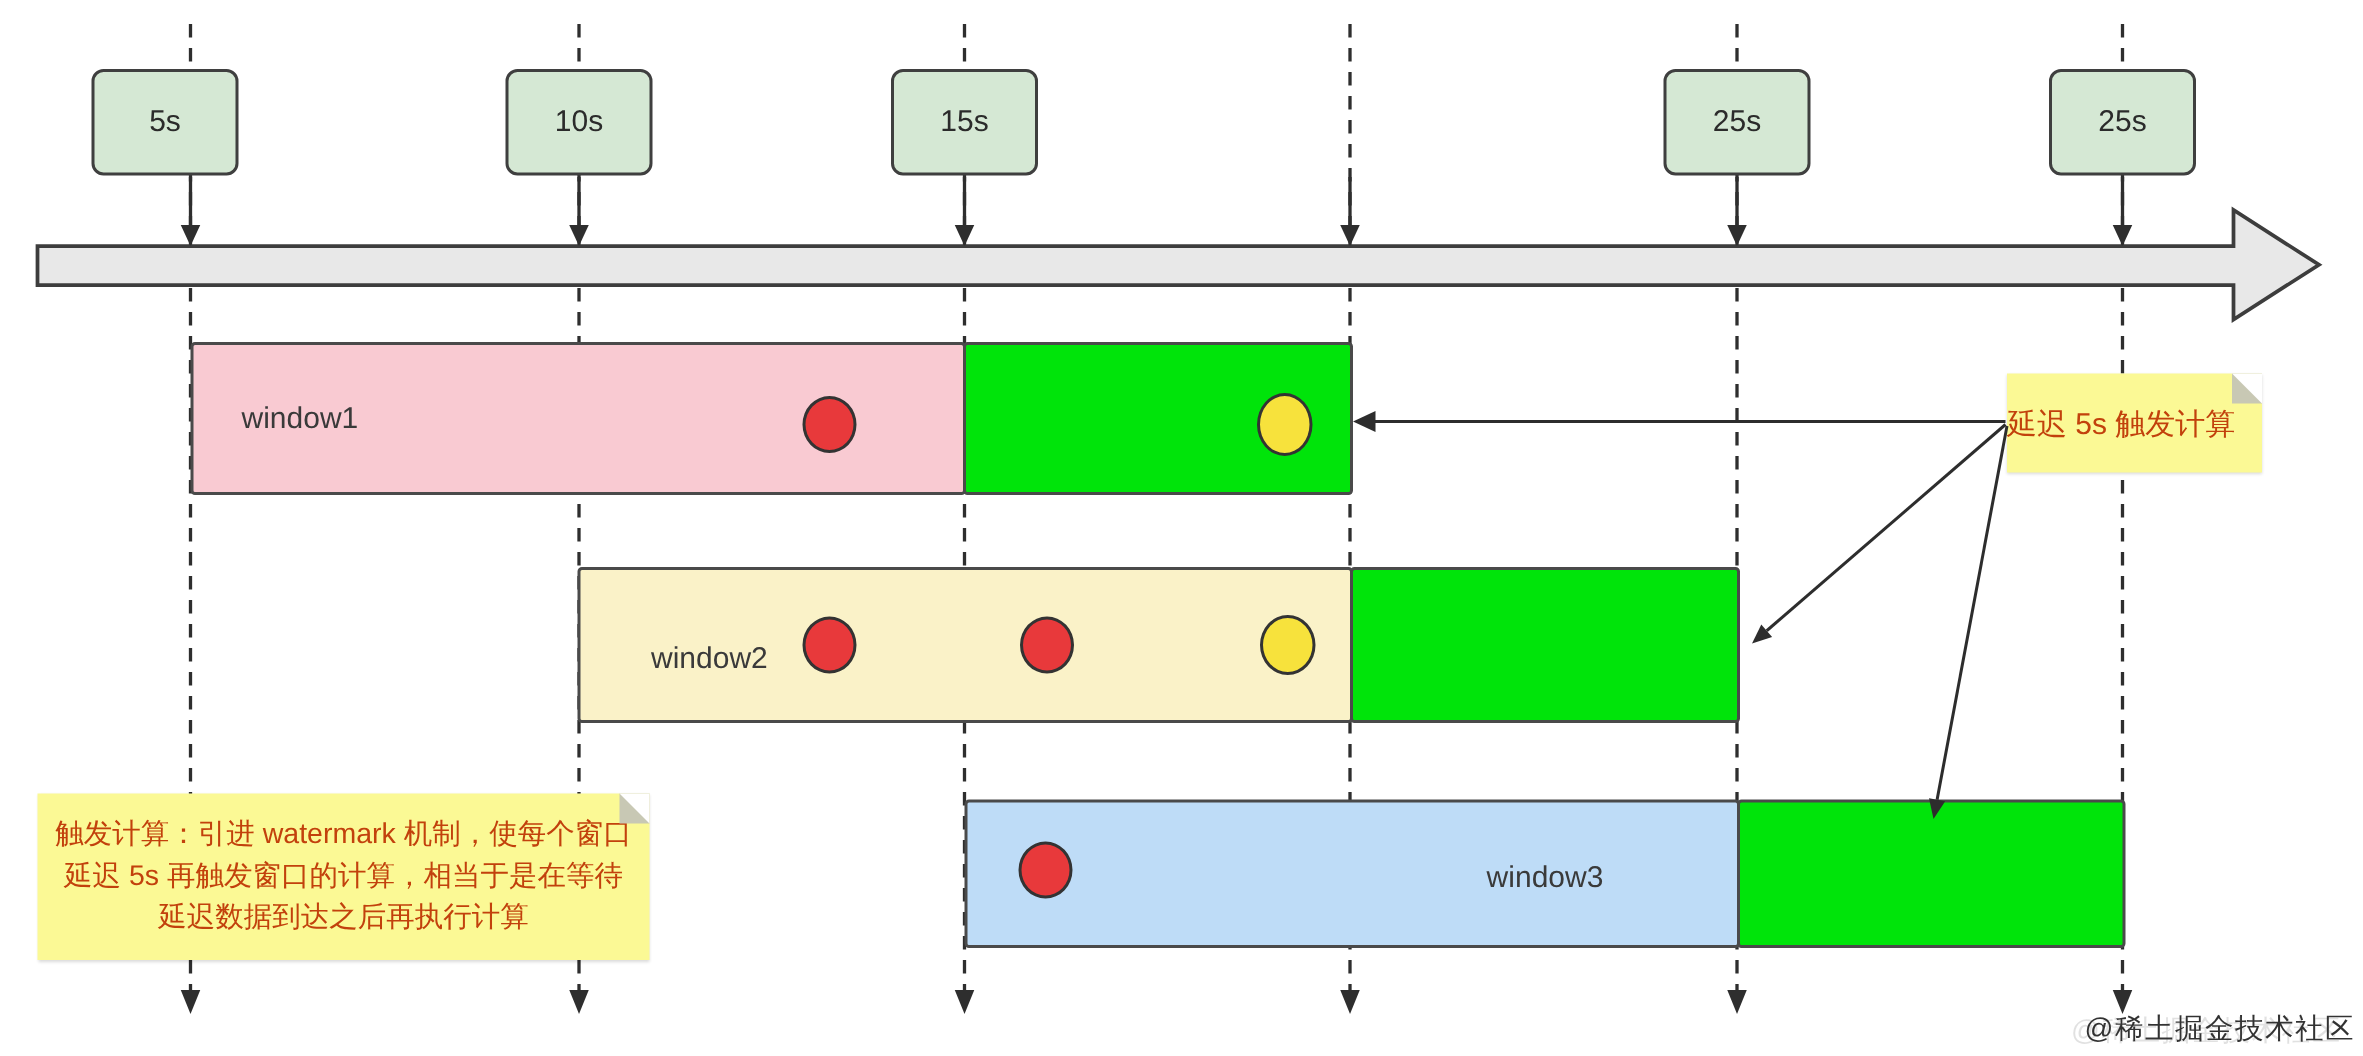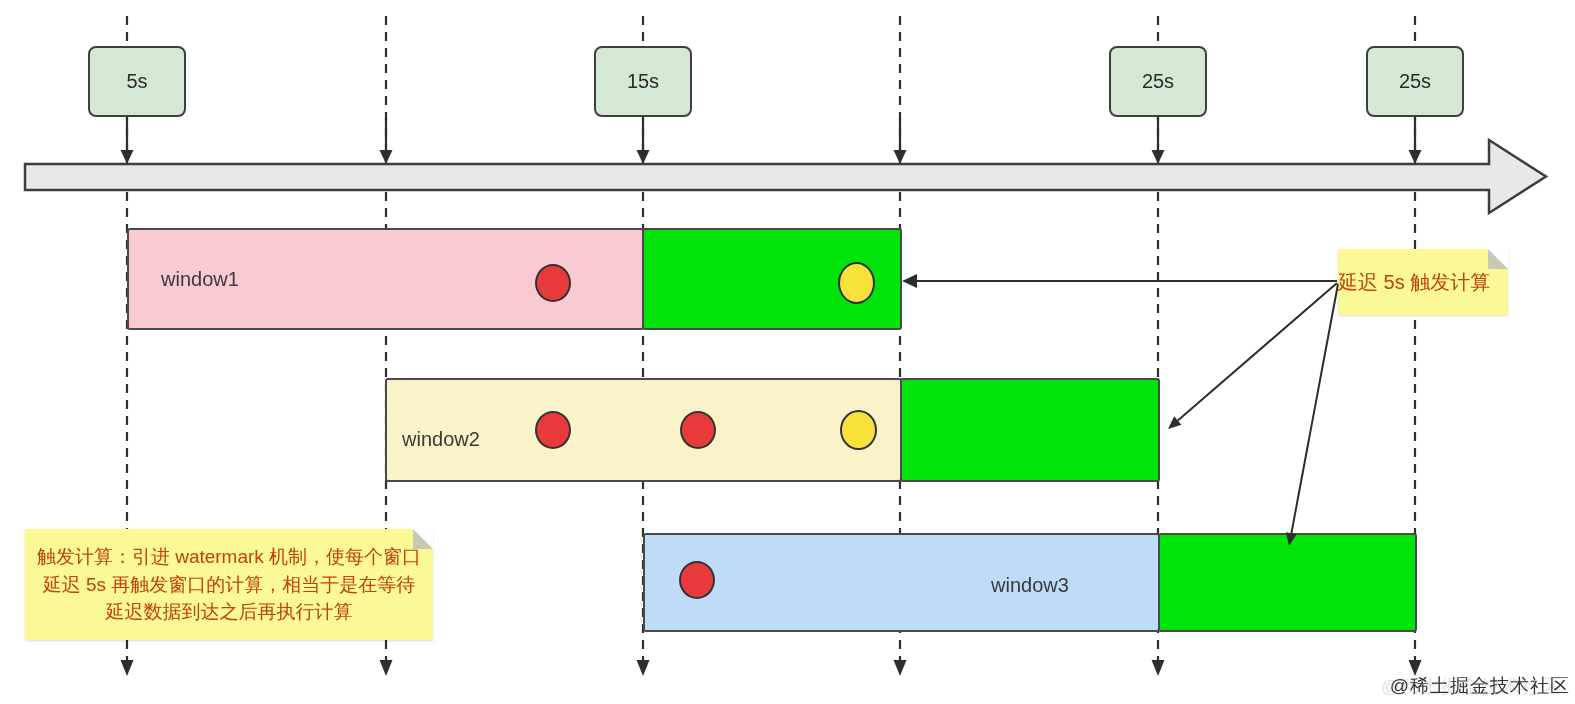--- a/index.html
+++ b/index.html
@@ -127,7 +127,7 @@
     </g>
   </svg>
 
-  <div class="marker" style="left:88px;top:46px;">
+  <div class="marker" style="left:61px;top:46px;">
       <span>5s</span>
     </div>
   <div class="marker" style="left:594px;top:46px;justify-content:center;">

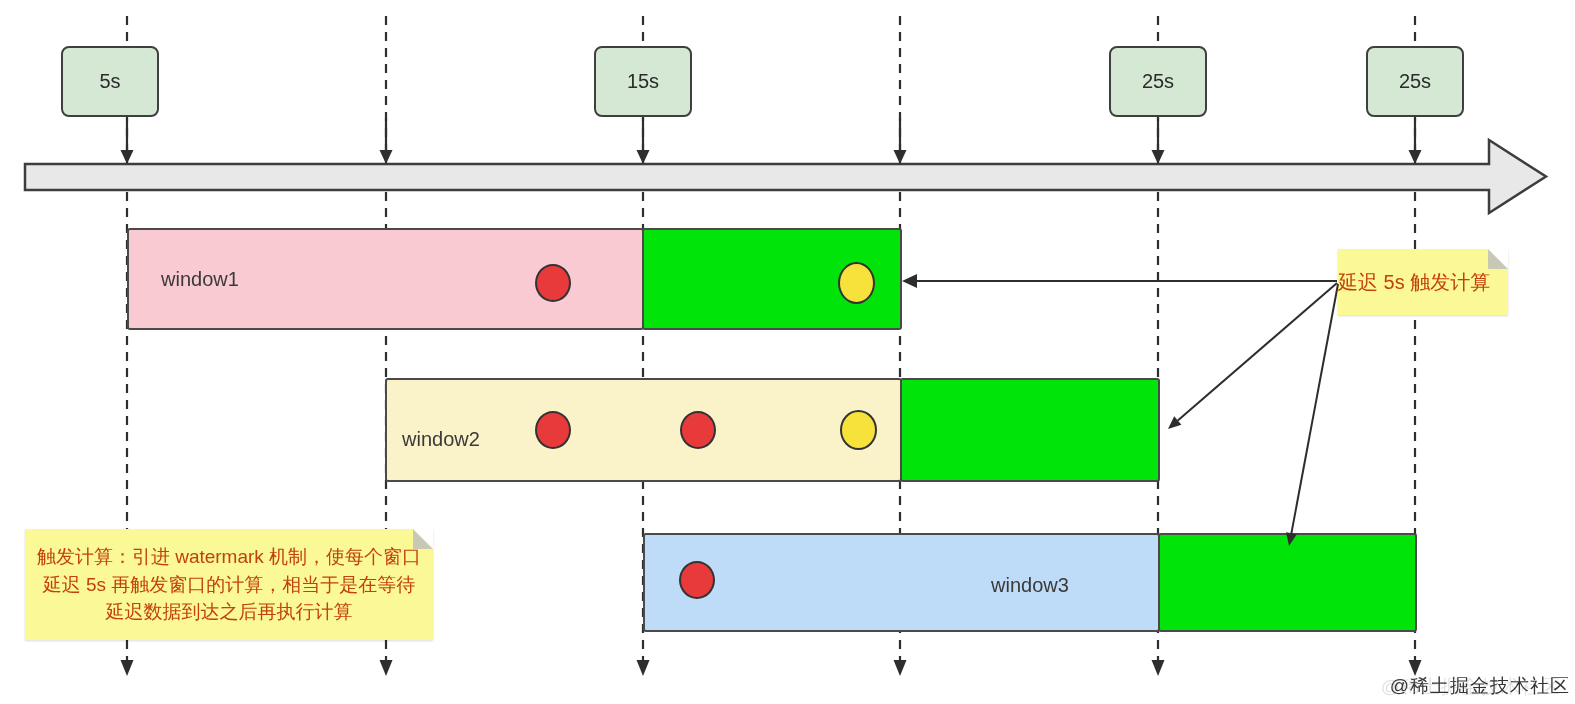--- a/index.html
+++ b/index.html
@@ -130,6 +130,9 @@
   <div class="marker" style="left:61px;top:46px;">
       <span>5s</span>
     </div>
+  <div class="marker" style="left:337px;top:46px;">
+      <span>10s</span>
+    </div>
   <div class="marker" style="left:594px;top:46px;justify-content:center;">
       <span>15s</span>
     </div>

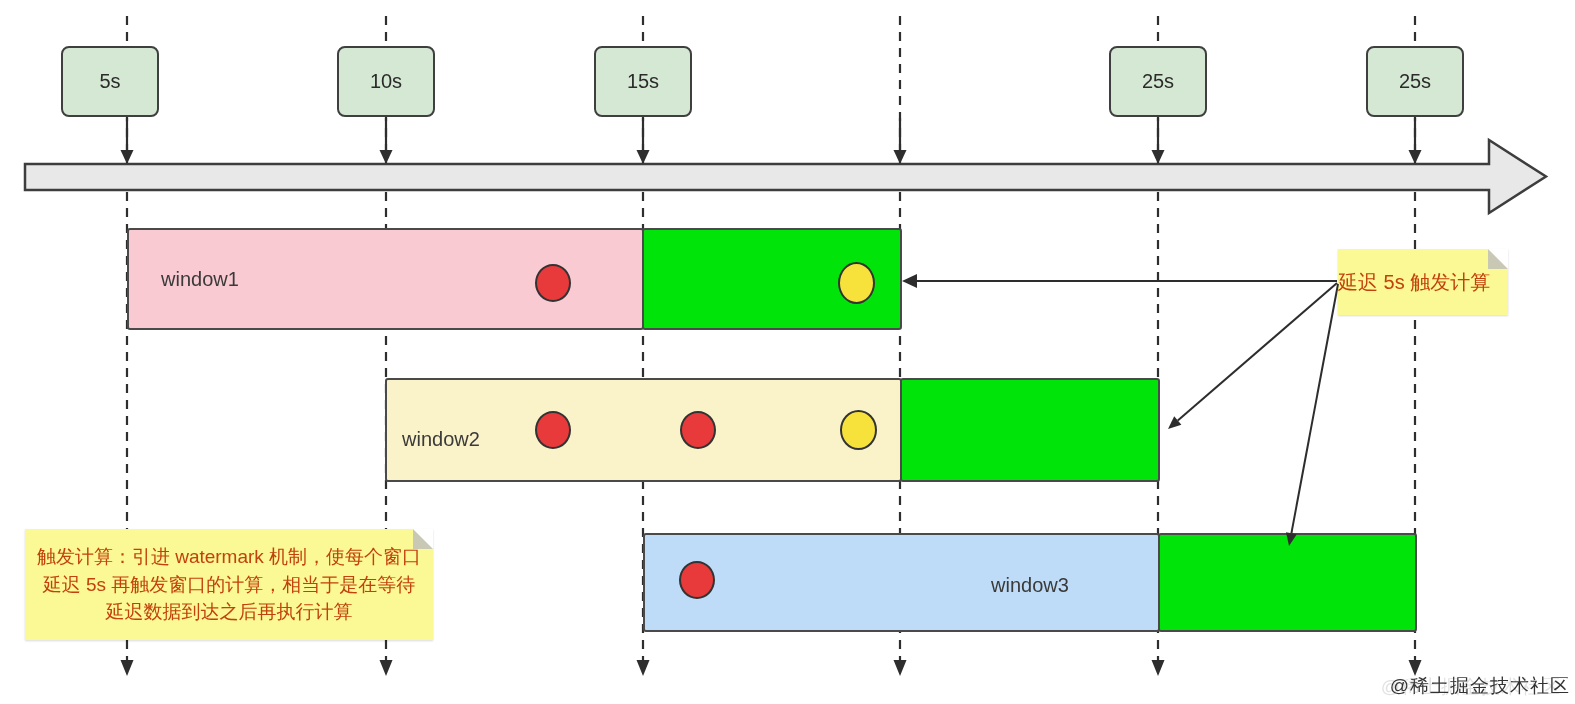--- a/index.html
+++ b/index.html
@@ -151,7 +151,7 @@
 
   <div class="seg seg-cream" style="left:385px;top:378px;width:517px;height:104px;"></div>
   <div class="seg seg-green" style="left:900px;top:378px;width:260px;height:104px;"></div>
-  <div class="wlabel start" style="left:385px;top:378px;width:517px;height:123px;padding-left:17px;">window2</div>
+  <div class="wlabel start" style="left:385px;top:378px;width:517px;height:123px;padding-left:49px;">window2</div>
   <div class="dot dot-red" style="left:535px;top:411px;"></div>
   <div class="dot dot-red" style="left:680px;top:411px;"></div>
   <div class="dot dot-late" style="left:840px;top:410px;width:37px;height:40px;"></div>

